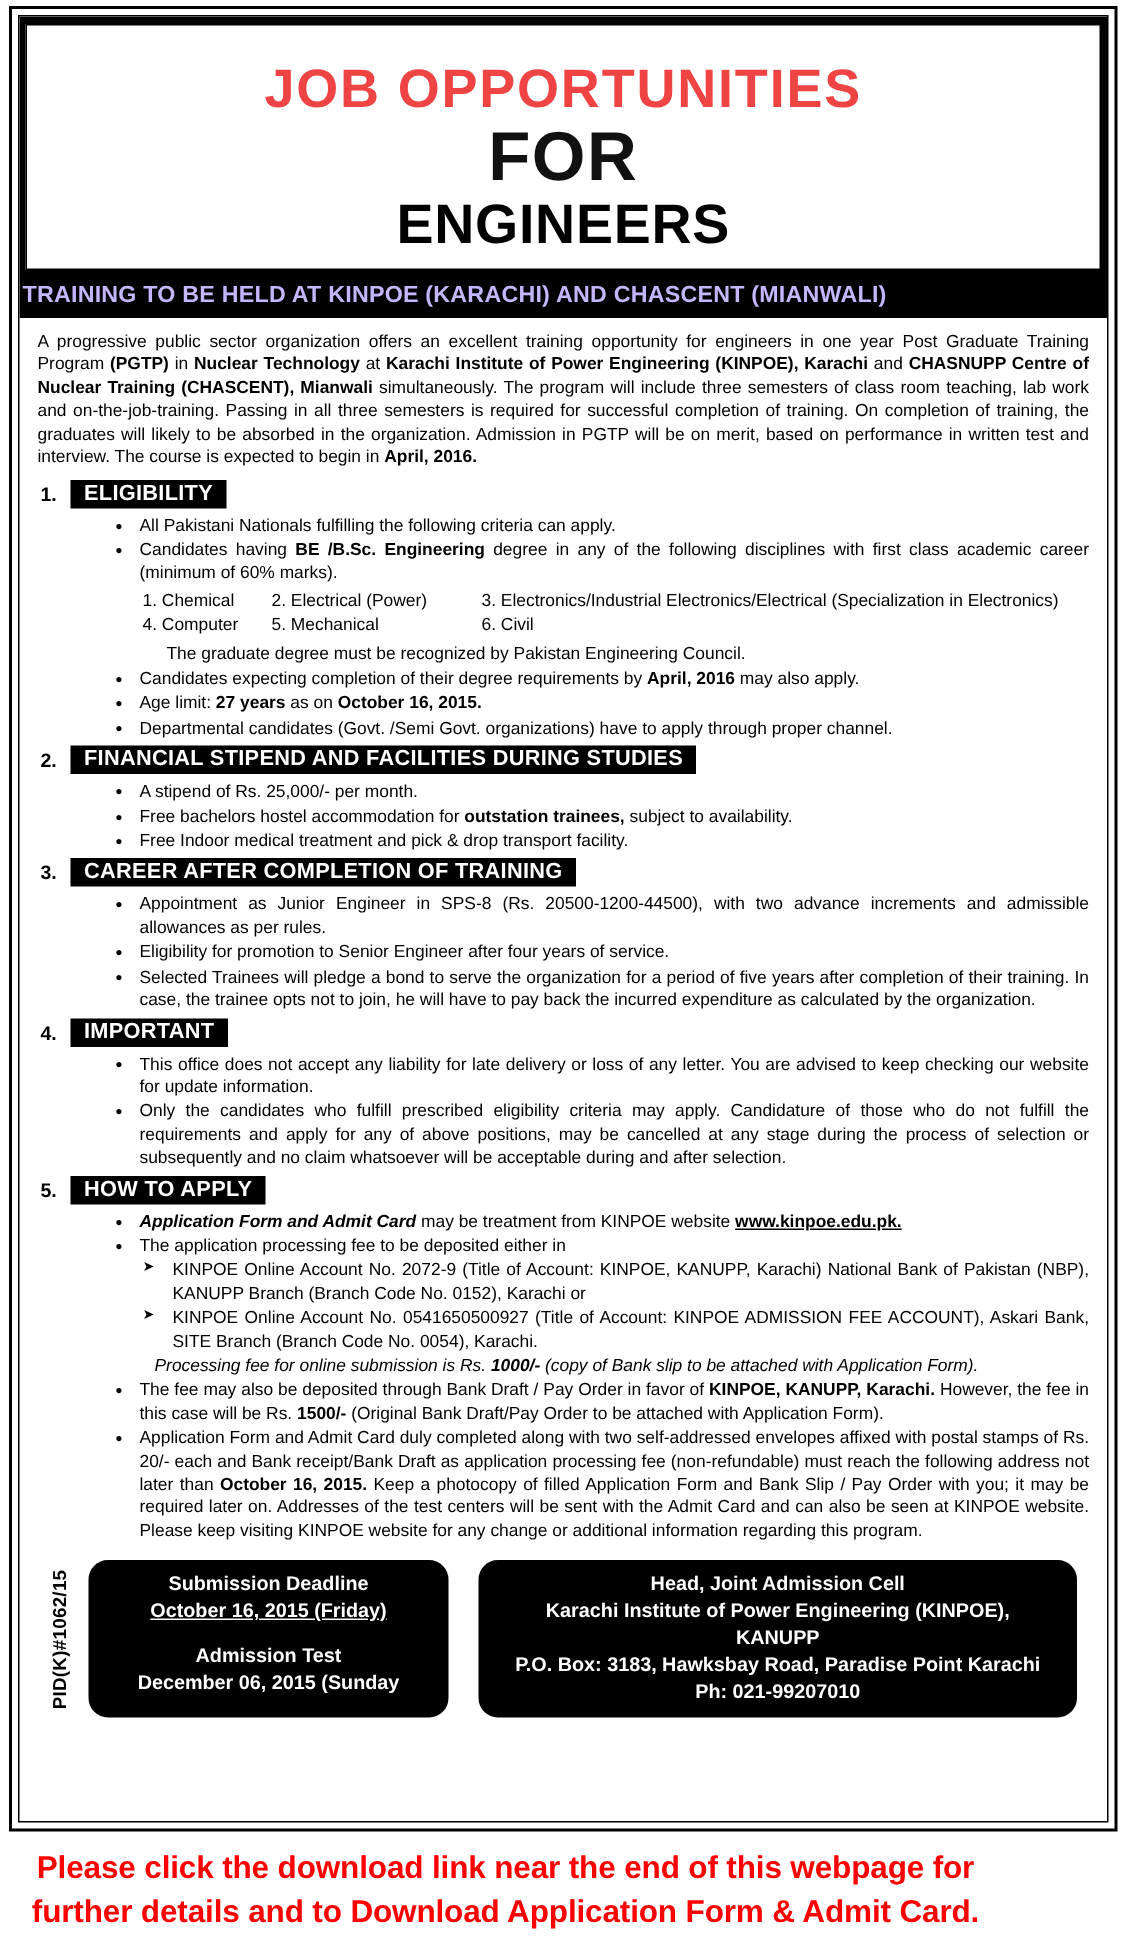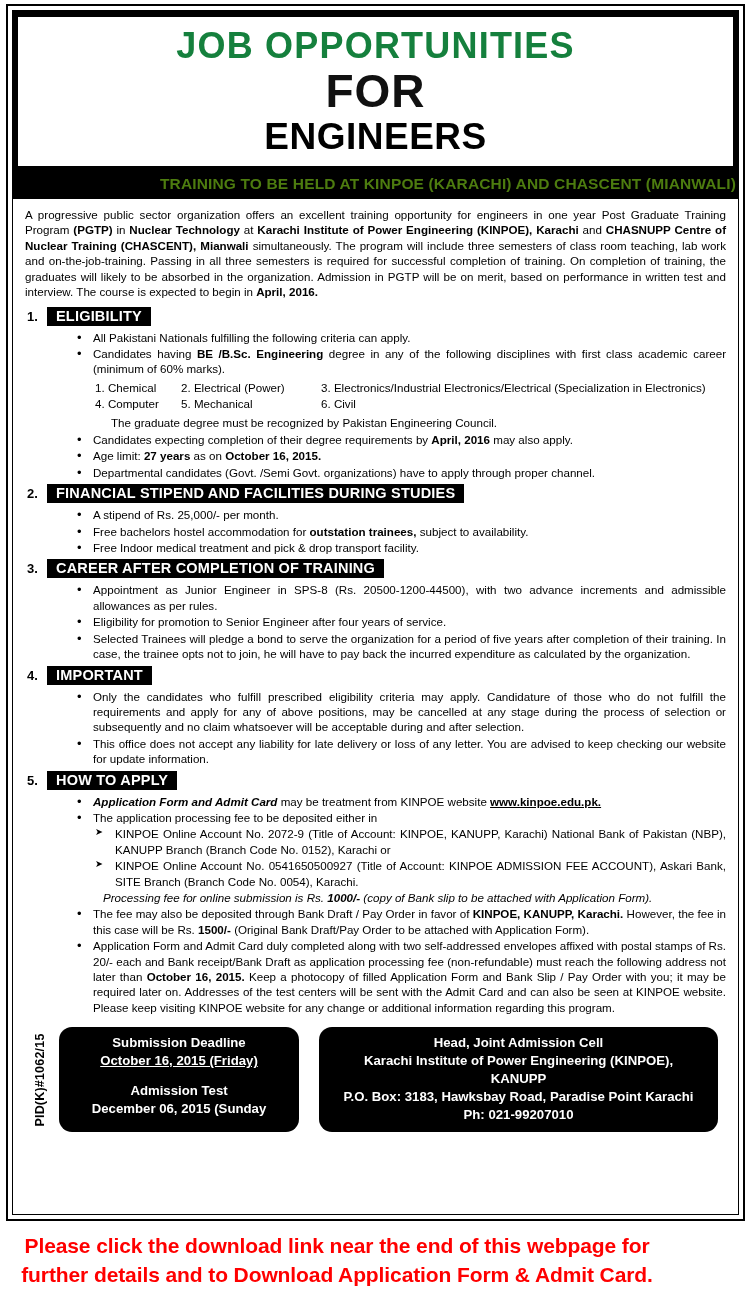--- a/index.html
+++ b/index.html
@@ -31,7 +31,8 @@
   }
   .mast-l1{
     font-size:36px;font-weight:bold;letter-spacing:1.2px;line-height:1.08;
-    color:#15803d;
+    color:#ef4444;
+    margin-top:13px;
   }
   .mast-l2{
     font-size:46px;font-weight:bold;letter-spacing:1px;line-height:1.12;

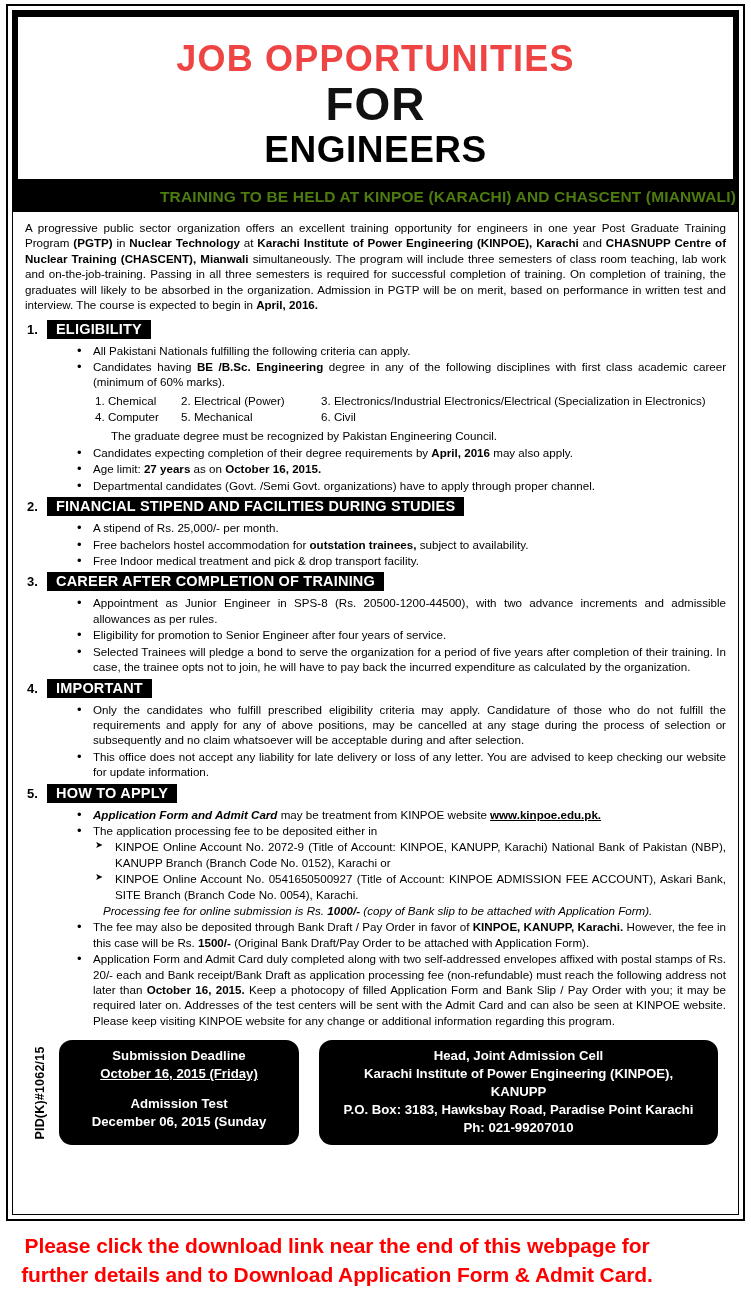--- a/index.html
+++ b/index.html
@@ -43,7 +43,7 @@
     color:#000;
   }
   .subbanner{
-    background:#000;color:#4d7c0f;text-align:right;
+    background:#000;color:#c4b5fd;text-align:left;
     font-size:15.5px;font-weight:bold;letter-spacing:0.15px;
     padding:4px 2px 6px 2px;
   }

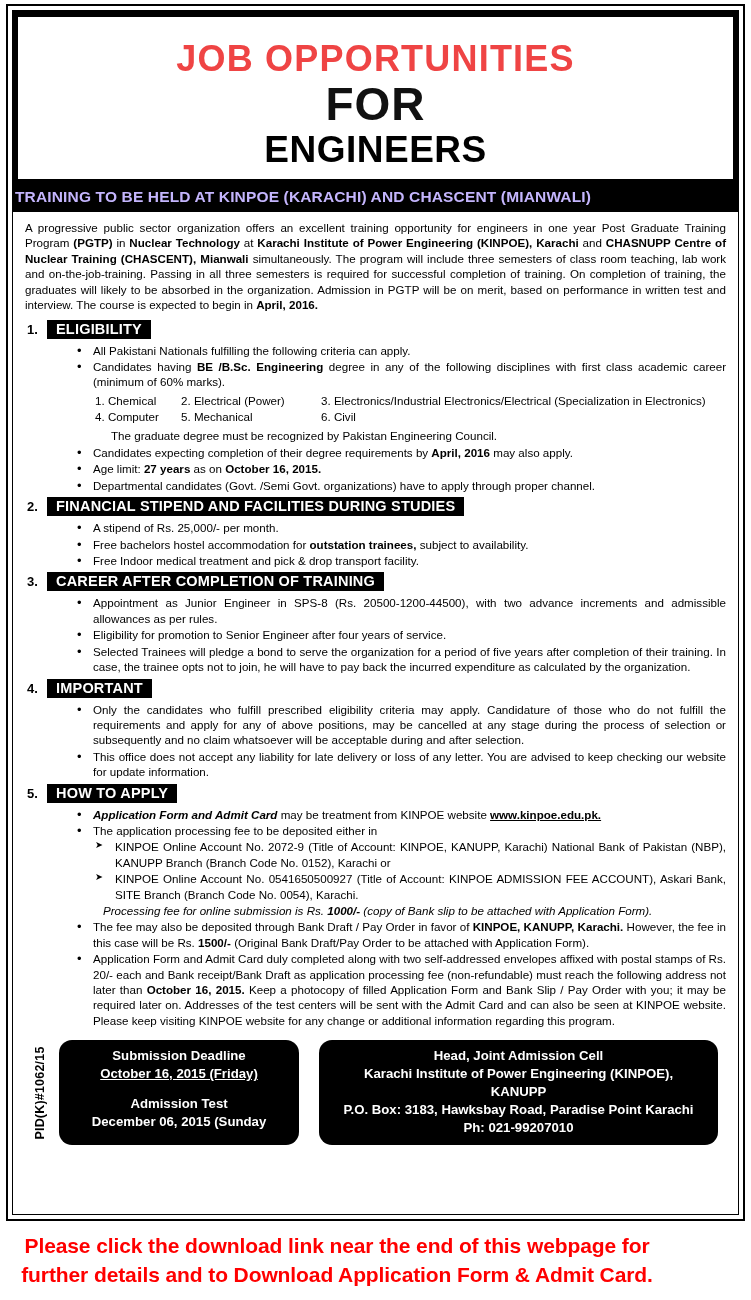--- a/index.html
+++ b/index.html
@@ -221,8 +221,8 @@
           </div>
           <div class="bl-wrap">
             <ul class="blist">
+              <li><span>This office does not accept any liability for late delivery or loss of any letter. You are advised to keep checking our website for update information.</span></li>
               <li><span>Only the candidates who fulfill prescribed eligibility criteria may apply. Candidature of those who do not fulfill the requirements and apply for any of above positions, may be cancelled at any stage during the process of selection or subsequently and no claim whatsoever will be acceptable during and after selection.</span></li>
-              <li><span>This office does not accept any liability for late delivery or loss of any letter. You are advised to keep checking our website for update information.</span></li>
             </ul>
           </div>
         </div>

